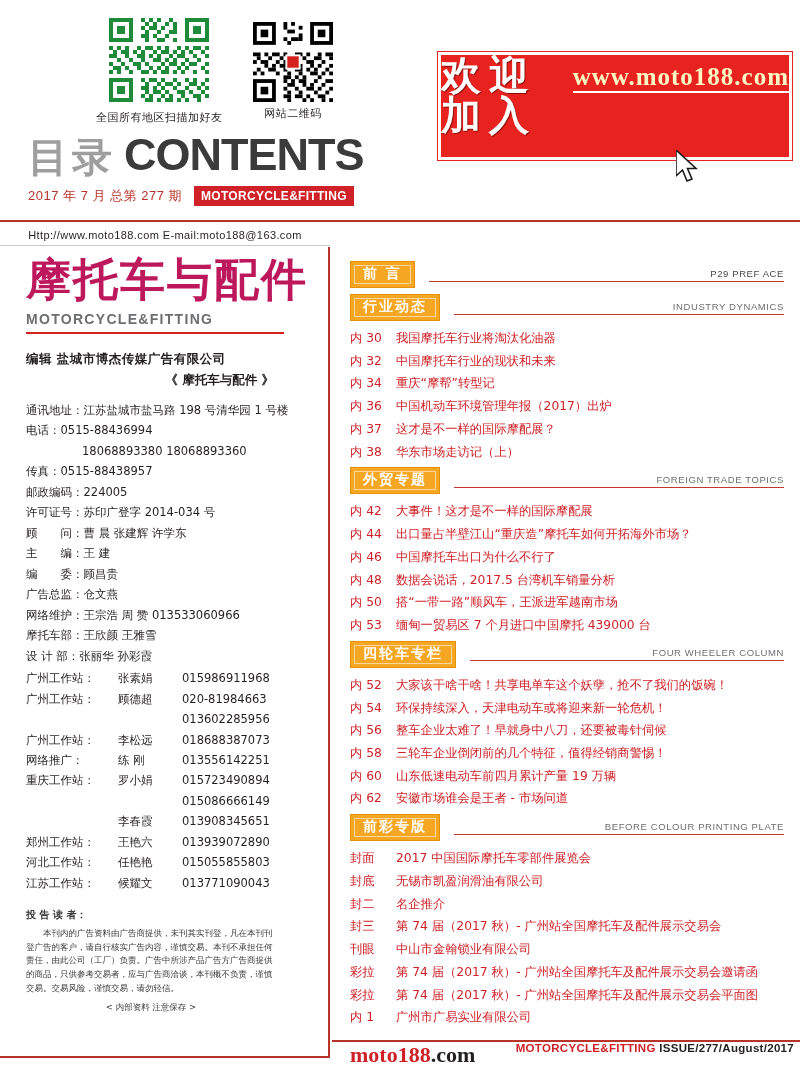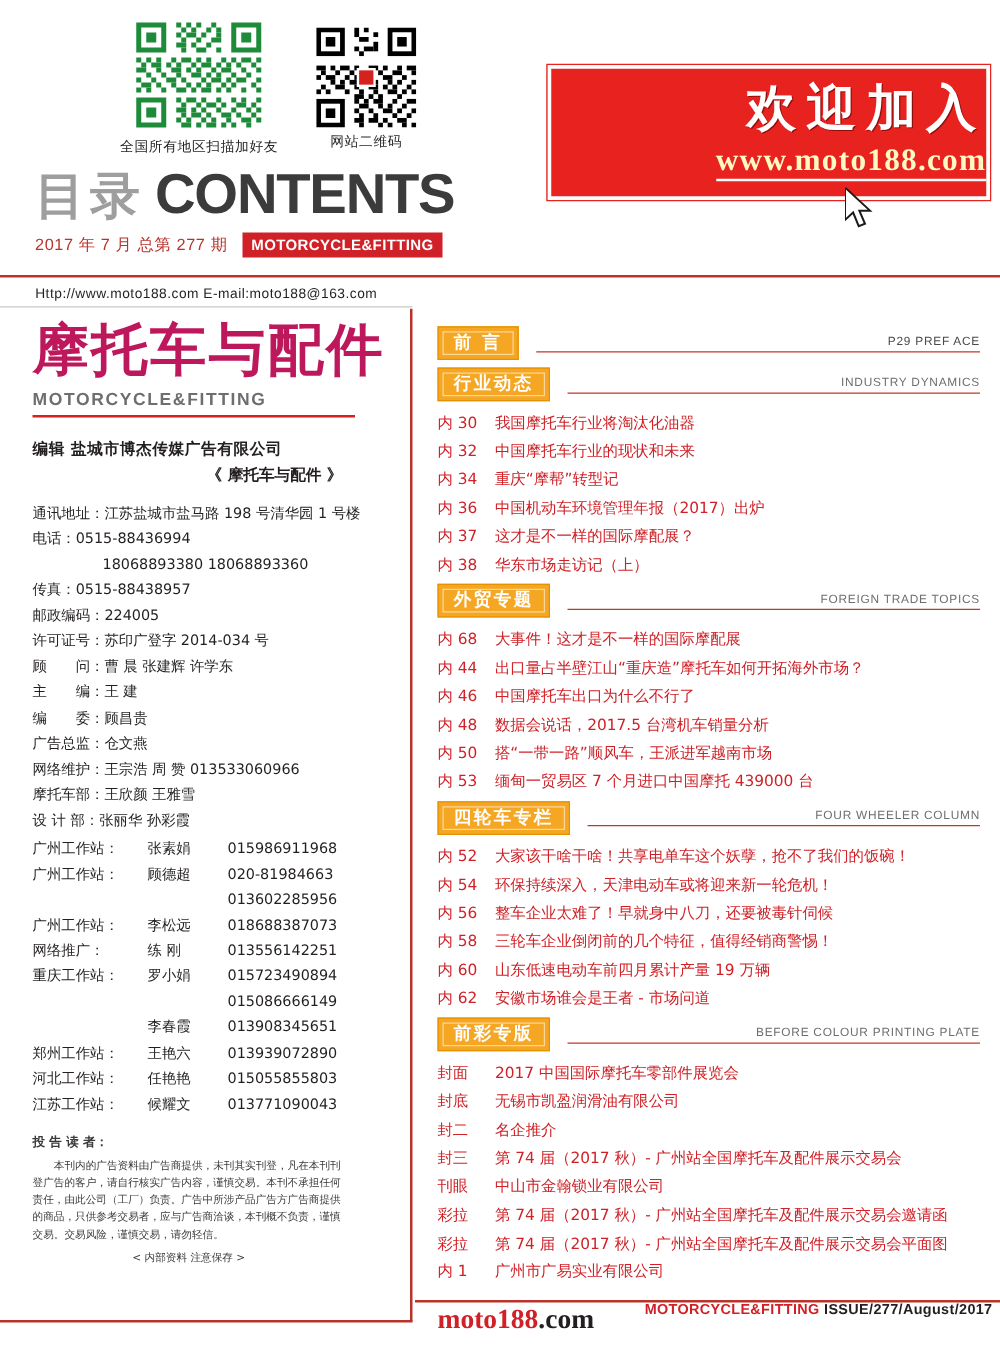--- a/index.html
+++ b/index.html
@@ -70,8 +70,8 @@
     background:#e8221f;
     border:3px solid #fff;
     outline:1px solid #e8221f;
-    display:flex; flex-direction:column;
-    align-items:flex-end; justify-content:center;
+    display:flex; flex-direction:row;
+    align-items:flex-start; justify-content:center;
   }
   .welcome-cn {
     color:#fff; font-size:40px; font-weight:bold;

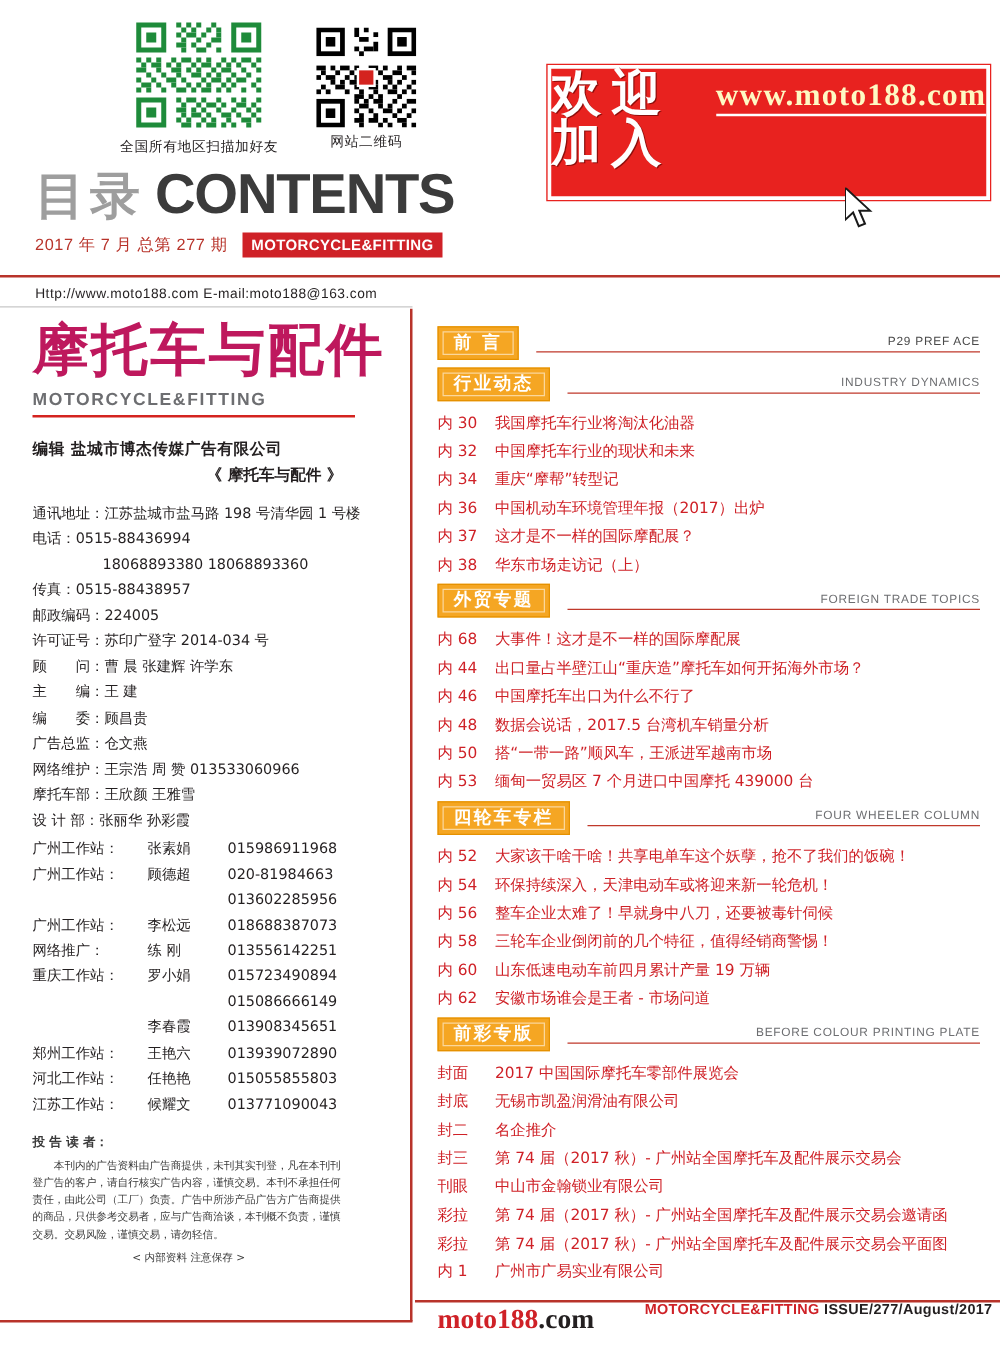--- a/index.html
+++ b/index.html
@@ -643,7 +643,7 @@
       <span class="sec-en" style="flex:1; margin-left:14px;">FOREIGN TRADE TOPICS</span>
     </div>
     <div class="entry">
-        <span class="pg">内 68</span>
+        <span class="pg">内 42</span>
         <span class="ti">大事件！这才是不一样的国际摩配展</span>
       </div>
     <div class="entry">

